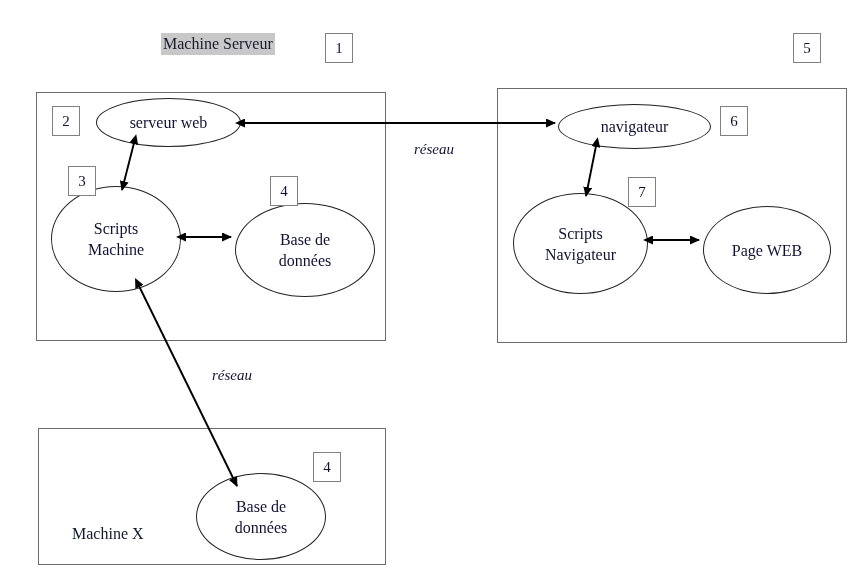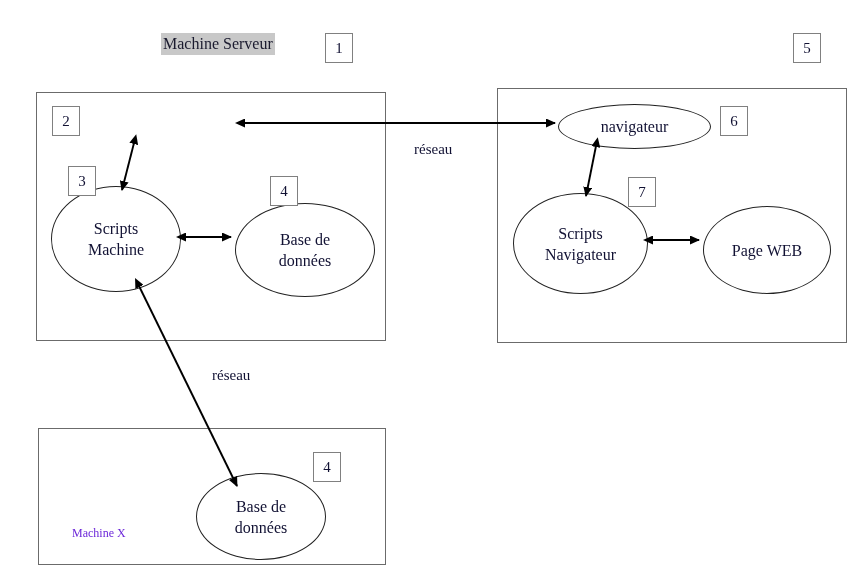--- a/index.html
+++ b/index.html
@@ -114,6 +114,9 @@
 
   <div class="machine-label" style="left:72px; top:524px;">Machine X</div>
 
+  <div class="ellipse" style="left:96px; top:98px; width:145px; height:49px;">
+    <span>serveur web</span>
+  </div>
 
   <div class="ellipse" style="left:51px; top:186px; width:130px; height:106px;">
     <div>

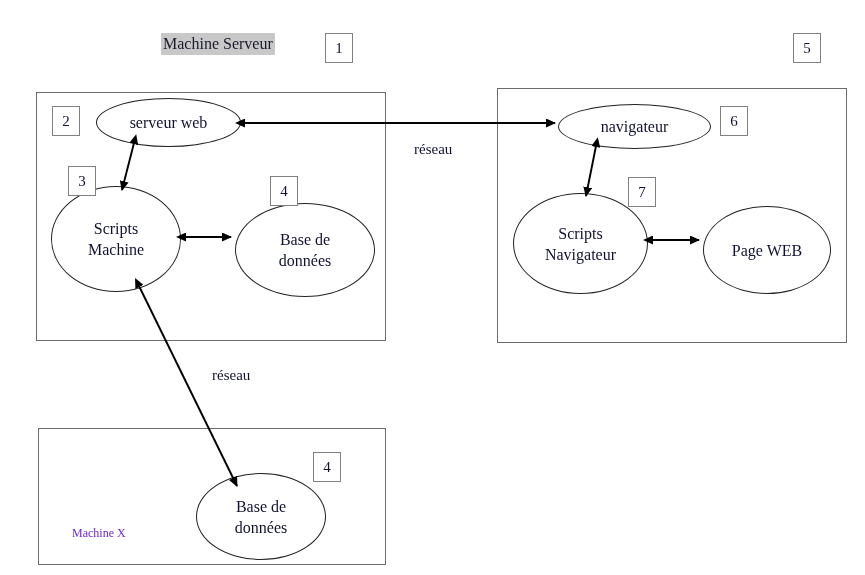--- a/index.html
+++ b/index.html
@@ -93,6 +93,7 @@
     color: #111133;
     white-space: nowrap;
     z-index: 6;
+    font-style: italic;
   }
 </style>
 </head>

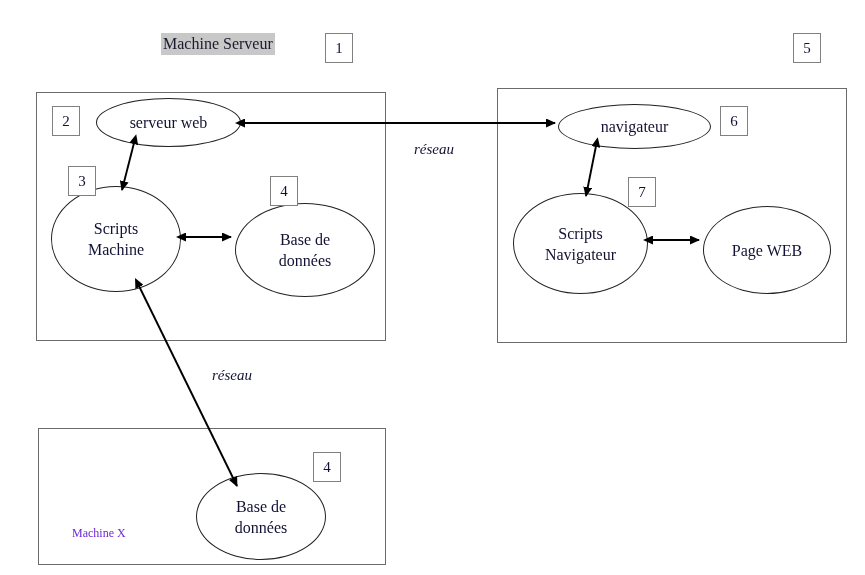--- a/index.html
+++ b/index.html
@@ -53,10 +53,10 @@
   }
   .machine-label {
     position: absolute;
-    font-size: 12px;
+    font-size: 16px;
     line-height: 19px;
     white-space: nowrap;
-    color: #6d28d9;
+    color: #0f172a;
     z-index: 4;
   }
   

